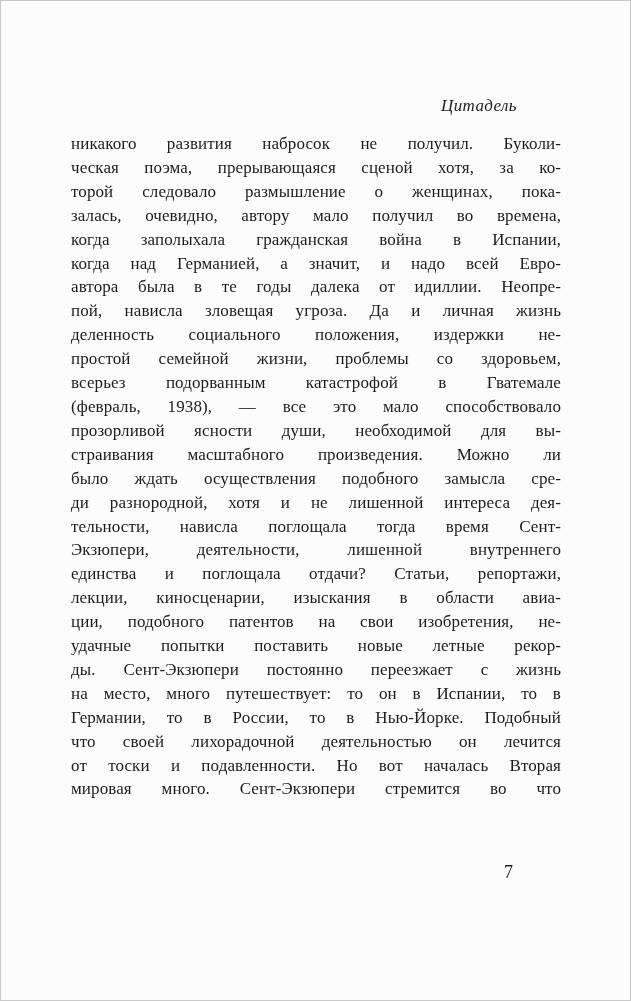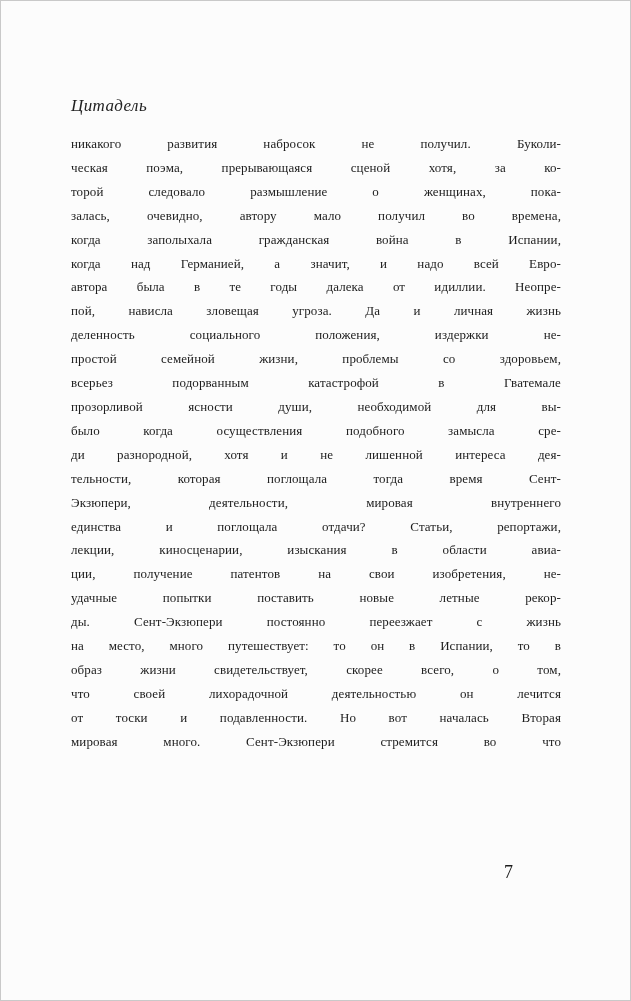--- a/index.html
+++ b/index.html
@@ -26,6 +26,7 @@
     width: 490px;
     box-sizing: border-box;
     padding-right: 44px;
+    text-align: right;
     font-style: italic;
     font-size: 17px;
     letter-spacing: 0.4px;

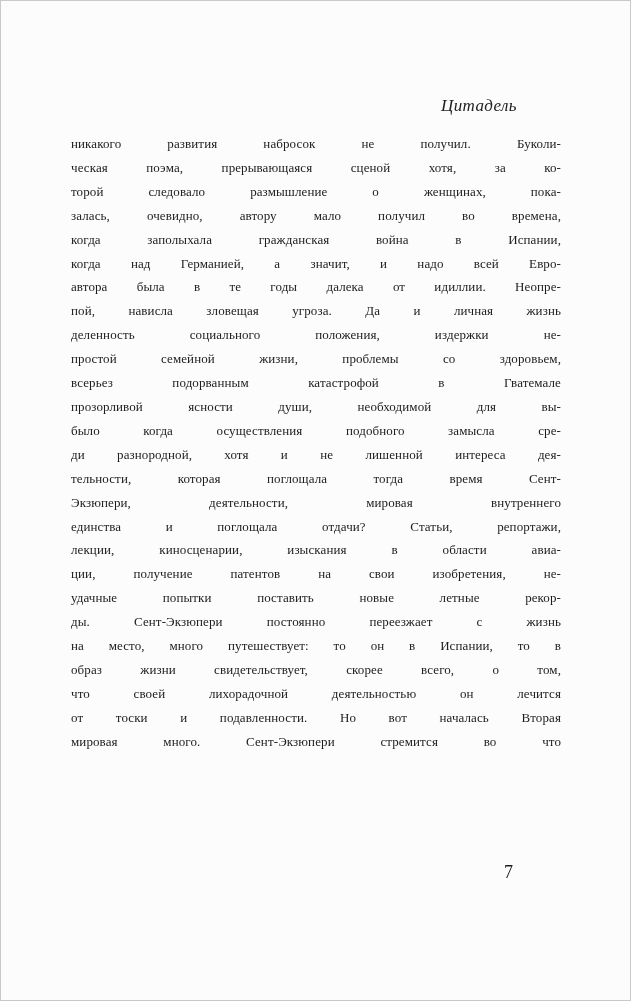--- a/index.html
+++ b/index.html
@@ -39,7 +39,7 @@
     width: 490px;
   }
   .line {
-    font-size: 13px;
+    font-size: 17px;
     line-height: 23.9px;
     text-align: justify;
     text-align-last: justify;

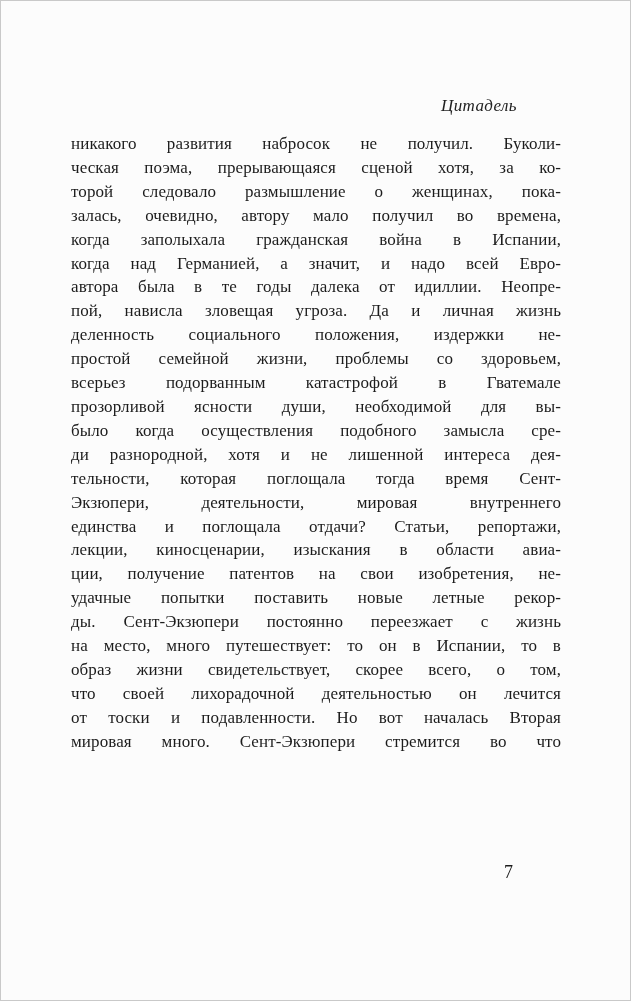--- a/index.html
+++ b/index.html
@@ -78,6 +78,7 @@
     <div class="line">деленность социального положения, издержки не-</div>
     <div class="line">простой семейной жизни, проблемы со здоровьем,</div>
     <div class="line">всерьез подорванным катастрофой в Гватемале</div>
+    <div class="line">(февраль, 1938), — все это мало способствовало</div>
     <div class="line">прозорливой ясности души, необходимой для вы-</div>
     <div class="line">было когда осуществления подобного замысла сре-</div>
     <div class="line">ди разнородной, хотя и не лишенной интереса дея-</div>

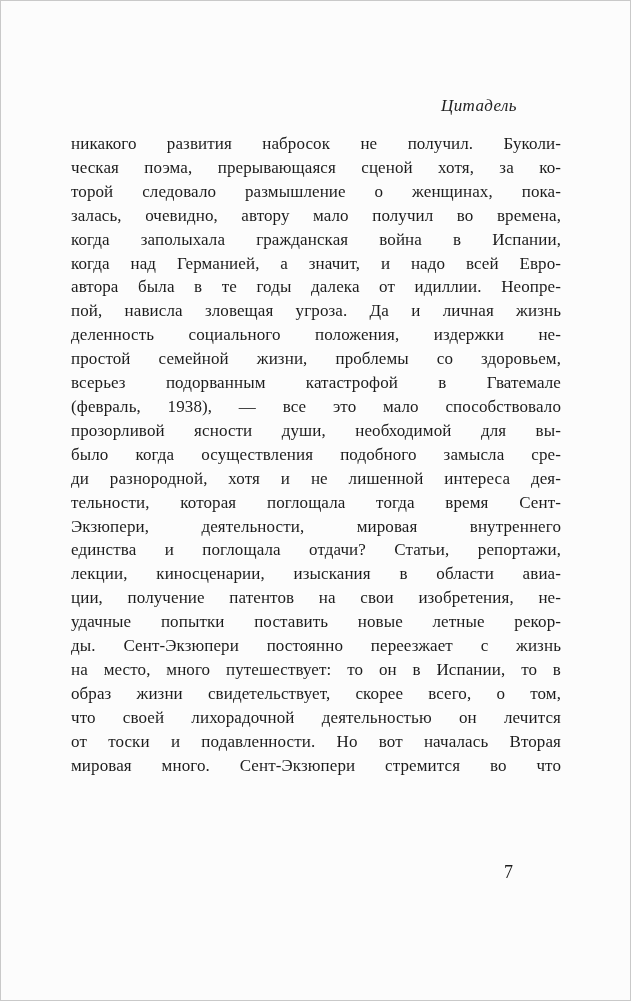--- a/index.html
+++ b/index.html
@@ -80,6 +80,7 @@
     <div class="line">всерьез подорванным катастрофой в Гватемале</div>
     <div class="line">(февраль, 1938), — все это мало способствовало</div>
     <div class="line">прозорливой ясности души, необходимой для вы-</div>
+    <div class="line">страивания масштабного произведения. Можно ли</div>
     <div class="line">было когда осуществления подобного замысла сре-</div>
     <div class="line">ди разнородной, хотя и не лишенной интереса дея-</div>
     <div class="line">тельности, которая поглощала тогда время Сент-</div>

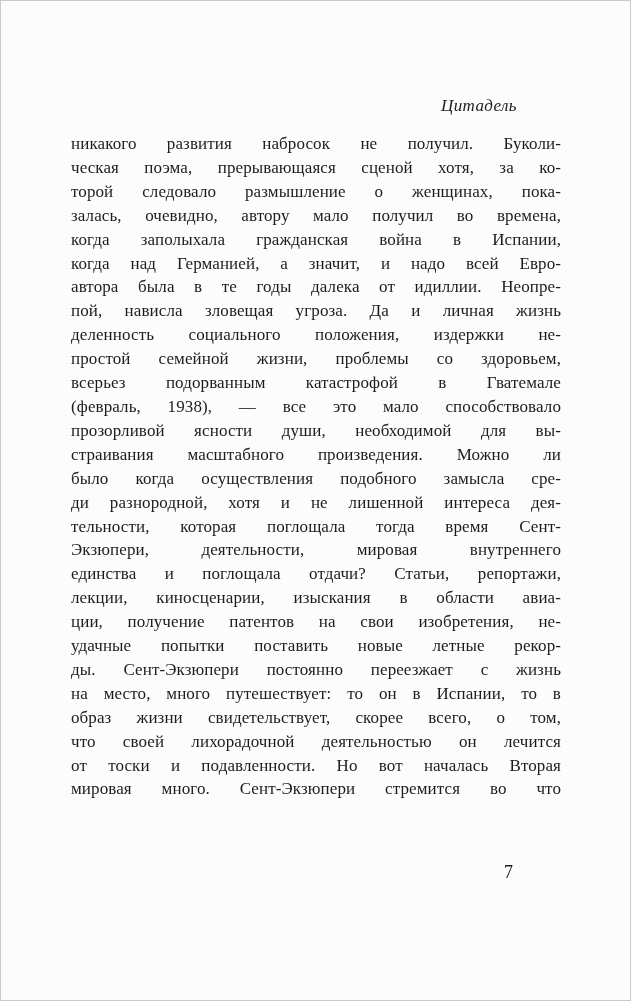--- a/index.html
+++ b/index.html
@@ -81,7 +81,7 @@
     <div class="line">(февраль, 1938), — все это мало способствовало</div>
     <div class="line">прозорливой ясности души, необходимой для вы-</div>
     <div class="line">страивания масштабного произведения. Можно ли</div>
-    <div class="line">было когда осуществления подобного замысла сре-</div>
+    <div class="line">было ждать осуществления подобного замысла сре-</div>
     <div class="line">ди разнородной, хотя и не лишенной интереса дея-</div>
     <div class="line">тельности, которая поглощала тогда время Сент-</div>
     <div class="line">Экзюпери, деятельности, мировая внутреннего</div>

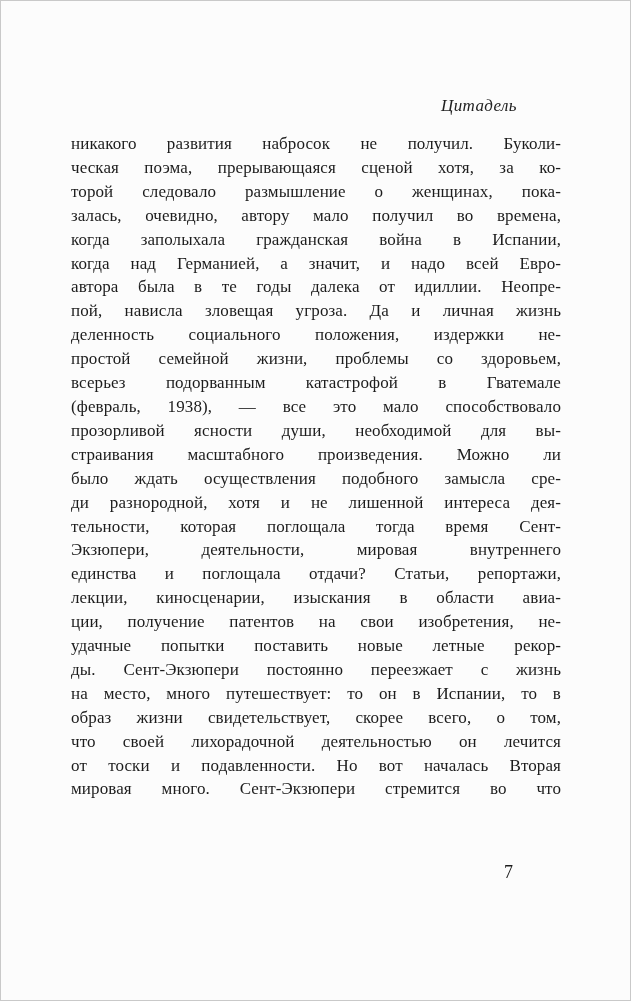--- a/index.html
+++ b/index.html
@@ -83,7 +83,7 @@
     <div class="line">страивания масштабного произведения. Можно ли</div>
     <div class="line">было ждать осуществления подобного замысла сре-</div>
     <div class="line">ди разнородной, хотя и не лишенной интереса дея-</div>
-    <div class="line">тельности, которая поглощала тогда время Сент-</div>
+    <div class="line">тельности, нависла поглощала тогда время Сент-</div>
     <div class="line">Экзюпери, деятельности, мировая внутреннего</div>
     <div class="line">единства и поглощала отдачи? Статьи, репортажи,</div>
     <div class="line">лекции, киносценарии, изыскания в области авиа-</div>

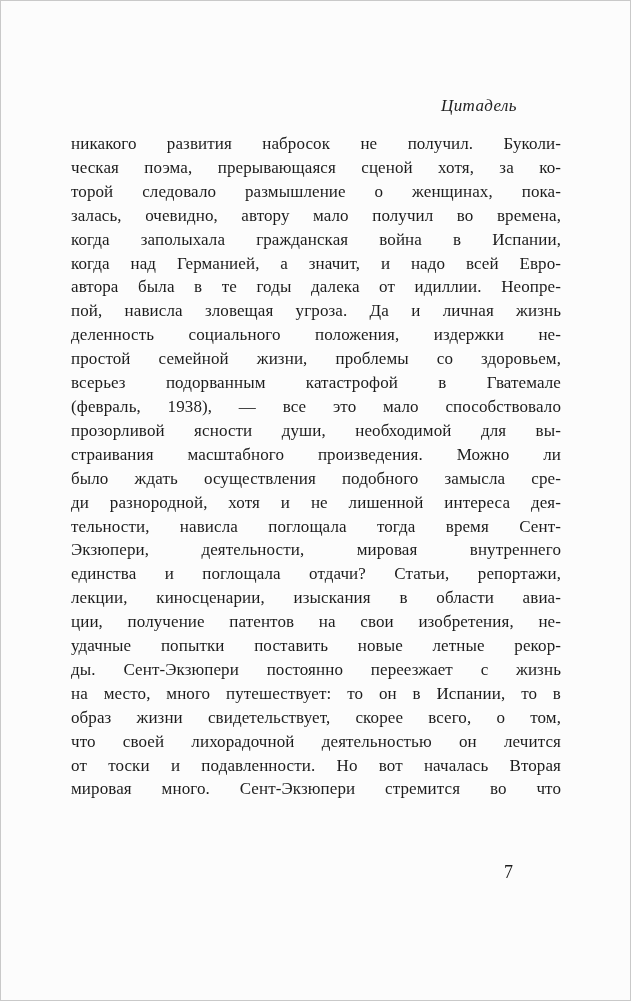--- a/index.html
+++ b/index.html
@@ -84,7 +84,7 @@
     <div class="line">было ждать осуществления подобного замысла сре-</div>
     <div class="line">ди разнородной, хотя и не лишенной интереса дея-</div>
     <div class="line">тельности, нависла поглощала тогда время Сент-</div>
-    <div class="line">Экзюпери, деятельности, мировая внутреннего</div>
+    <div class="line">Экзюпери, деятельности, лишенной внутреннего</div>
     <div class="line">единства и поглощала отдачи? Статьи, репортажи,</div>
     <div class="line">лекции, киносценарии, изыскания в области авиа-</div>
     <div class="line">ции, получение патентов на свои изобретения, не-</div>

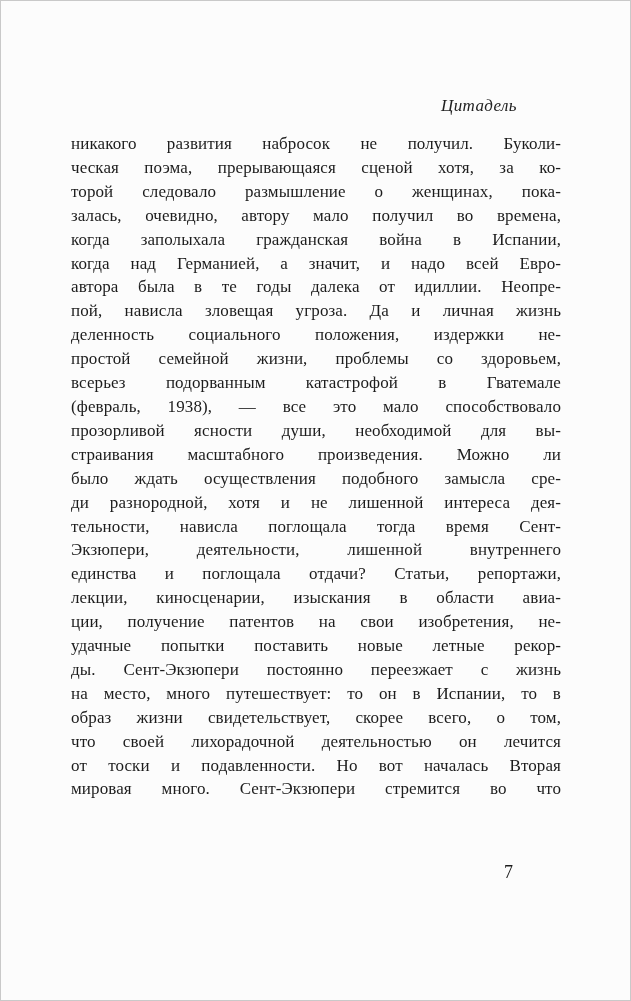--- a/index.html
+++ b/index.html
@@ -87,7 +87,7 @@
     <div class="line">Экзюпери, деятельности, лишенной внутреннего</div>
     <div class="line">единства и поглощала отдачи? Статьи, репортажи,</div>
     <div class="line">лекции, киносценарии, изыскания в области авиа-</div>
-    <div class="line">ции, получение патентов на свои изобретения, не-</div>
+    <div class="line">ции, подобного патентов на свои изобретения, не-</div>
     <div class="line">удачные попытки поставить новые летные рекор-</div>
     <div class="line">ды. Сент-Экзюпери постоянно переезжает с жизнь</div>
     <div class="line">на место, много путешествует: то он в Испании, то в</div>

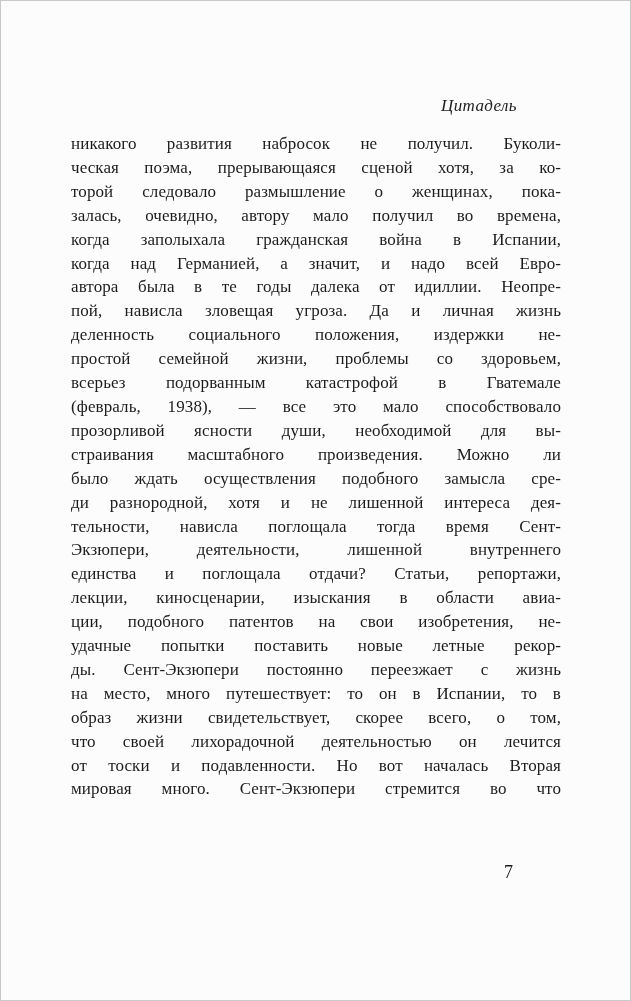--- a/index.html
+++ b/index.html
@@ -91,6 +91,7 @@
     <div class="line">удачные попытки поставить новые летные рекор-</div>
     <div class="line">ды. Сент-Экзюпери постоянно переезжает с жизнь</div>
     <div class="line">на место, много путешествует: то он в Испании, то в</div>
+    <div class="line">Германии, то в России, то в Нью-Йорке. Подобный</div>
     <div class="line">образ жизни свидетельствует, скорее всего, о том,</div>
     <div class="line">что своей лихорадочной деятельностью он лечится</div>
     <div class="line">от тоски и подавленности. Но вот началась Вторая</div>

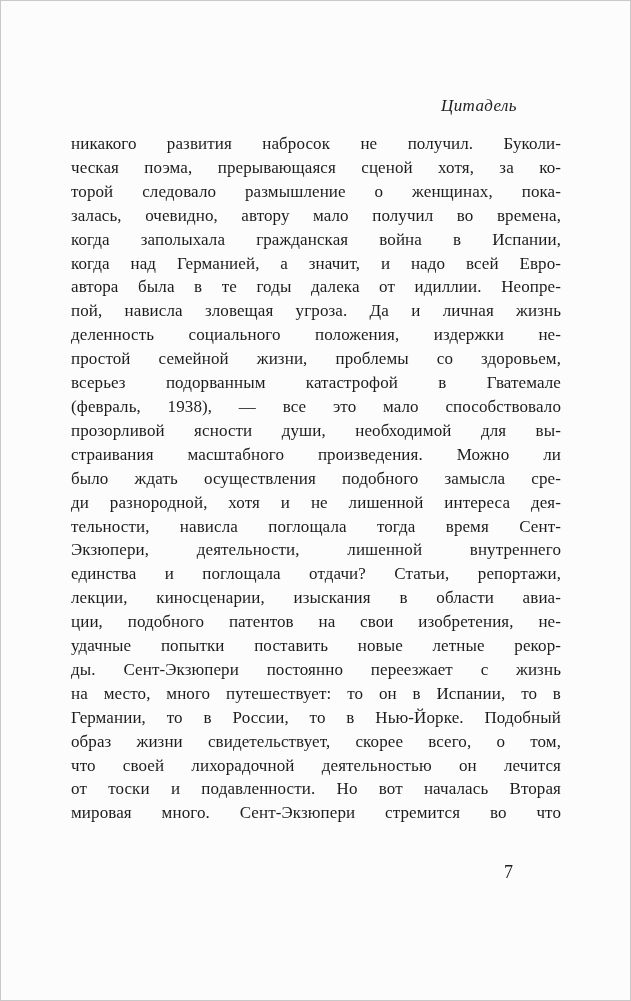--- a/index.html
+++ b/index.html
@@ -92,7 +92,6 @@
     <div class="line">ды. Сент-Экзюпери постоянно переезжает с жизнь</div>
     <div class="line">на место, много путешествует: то он в Испании, то в</div>
     <div class="line">Германии, то в России, то в Нью-Йорке. Подобный</div>
-    <div class="line">образ жизни свидетельствует, скорее всего, о том,</div>
     <div class="line">что своей лихорадочной деятельностью он лечится</div>
     <div class="line">от тоски и подавленности. Но вот началась Вторая</div>
     <div class="line">мировая много. Сент-Экзюпери стремится во что</div>

